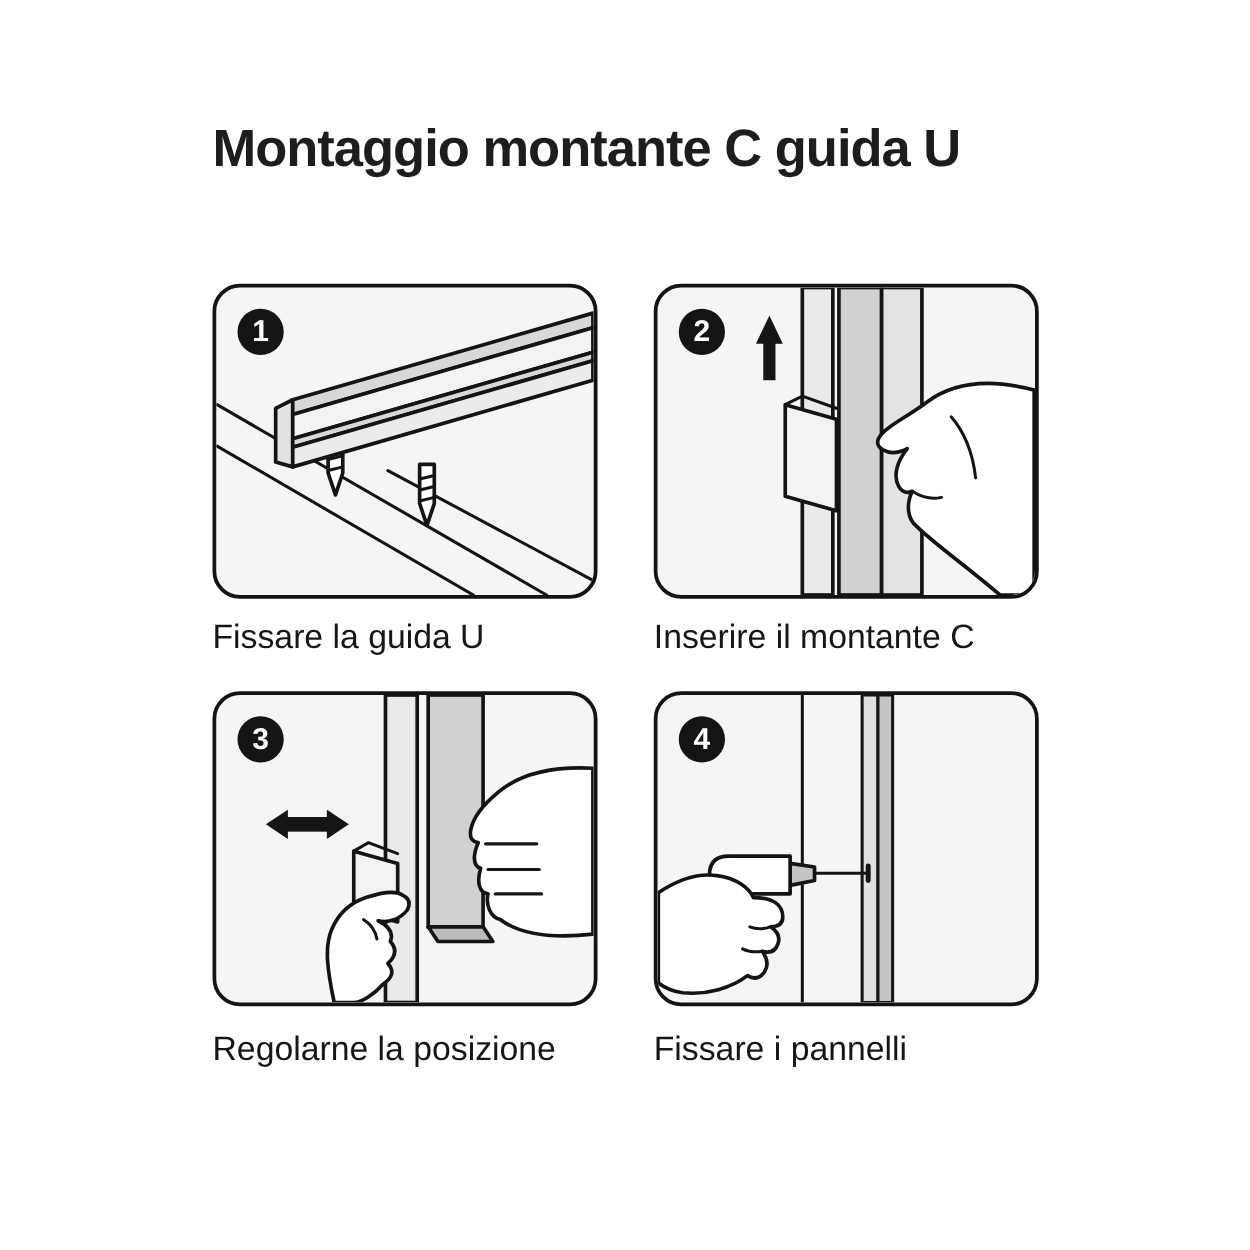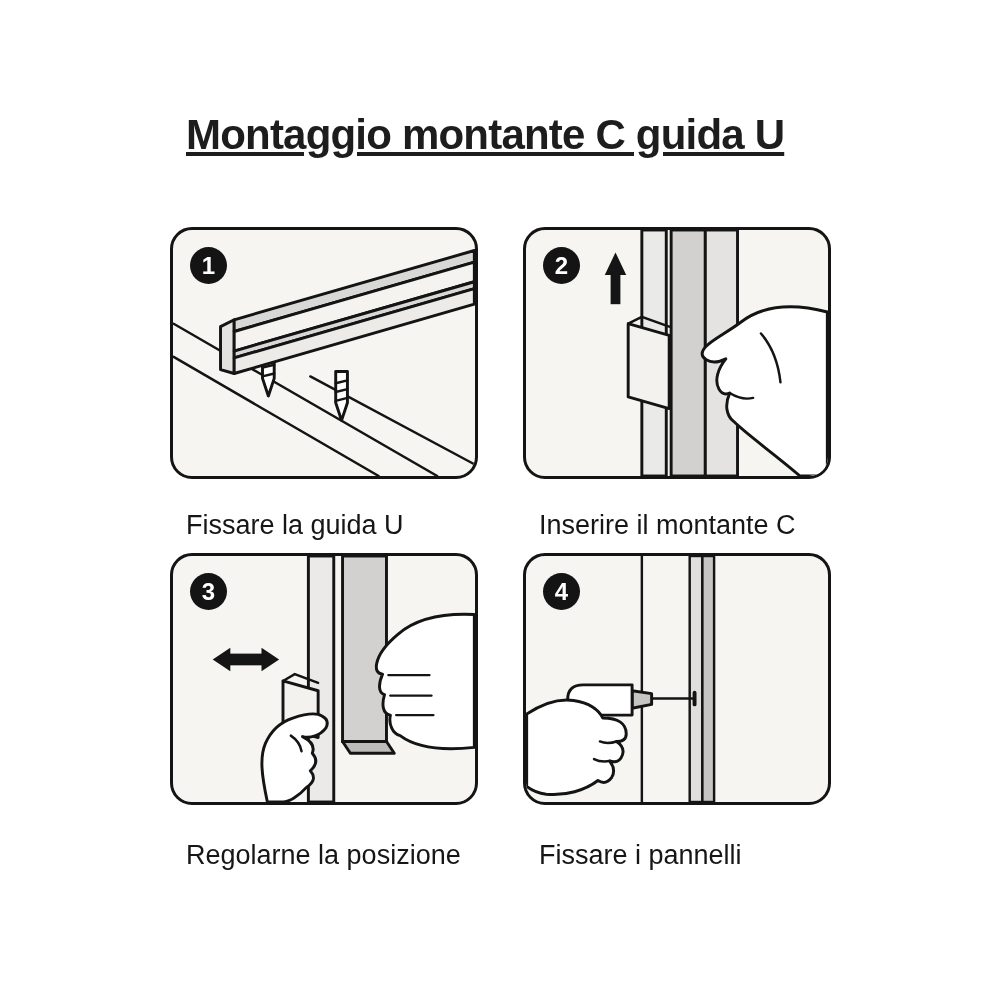--- a/index.html
+++ b/index.html
@@ -5,8 +5,8 @@
   html,body{margin:0;padding:0;background:#ffffff;}
   .canvas{position:relative;width:1000px;height:1000px;background:#ffffff;overflow:hidden;
           font-family:"Liberation Sans", sans-serif;color:#161616;}
-  .title{position:absolute;left:170px;top:92px;margin:16px;font-size:42px;font-weight:700;
-         letter-spacing:-0.8px;line-height:54px;color:#1d1d1d;text-decoration:underline;}
+  .title{position:absolute;left:170px;top:92px;margin:0;font-size:42px;font-weight:700;
+         letter-spacing:-0.8px;line-height:54px;color:#1d1d1d;}
   .title span{display:block;}
   .panel{position:absolute;width:308px;height:252px;background:#f6f5f2;
          border:3px solid #141414;border-radius:22px;overflow:hidden;box-sizing:border-box;}

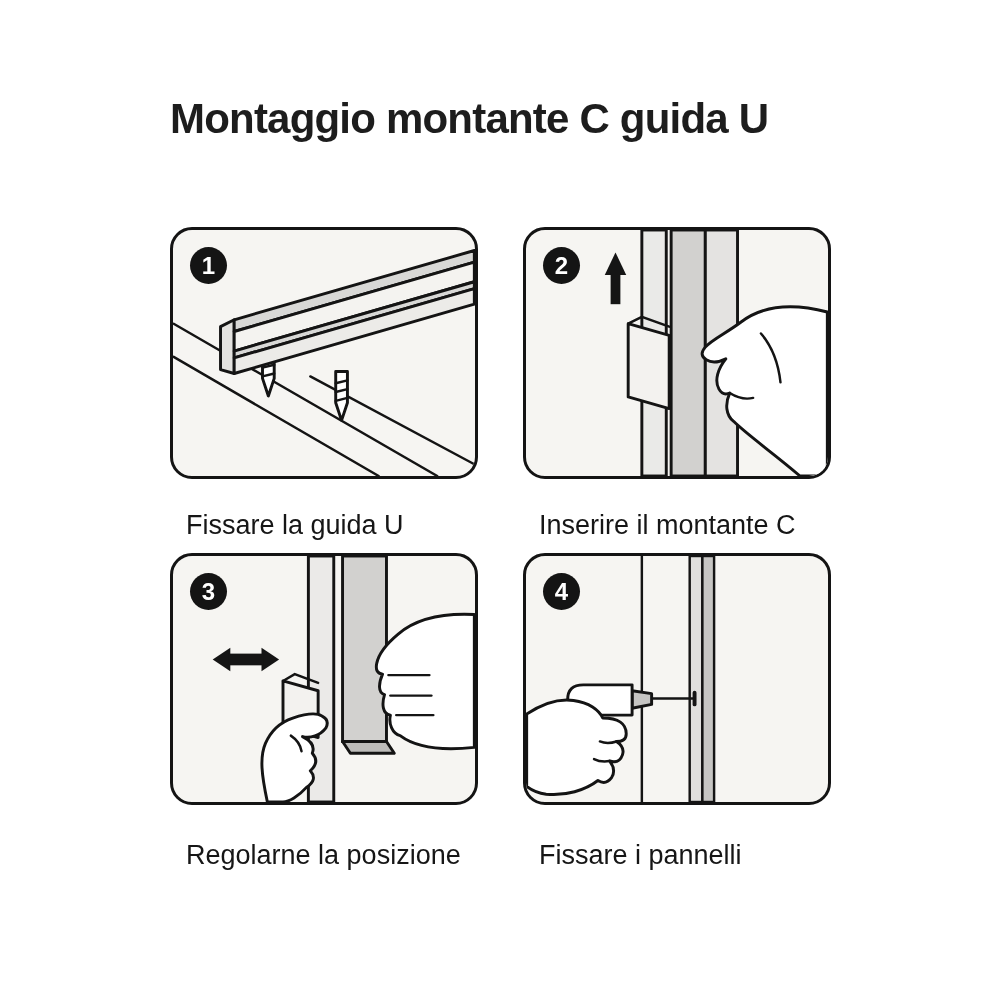--- a/index.html
+++ b/index.html
@@ -18,7 +18,7 @@
   .badge{position:absolute;left:17px;top:17px;width:37px;height:37px;border-radius:50%;
          background:#141414;display:flex;align-items:center;justify-content:center;}
   .badge span{color:#ffffff;font-size:24px;font-weight:700;line-height:1;}
-  .caption{position:absolute;margin:16px;font-size:27px;font-weight:400;color:#161616;line-height:30px;}
+  .caption{position:absolute;margin:0;font-size:27px;font-weight:400;color:#161616;line-height:30px;}
   .c1{left:170px;top:494px;}
   .c2{left:523px;top:494px;}
   .c3{left:170px;top:824px;}

